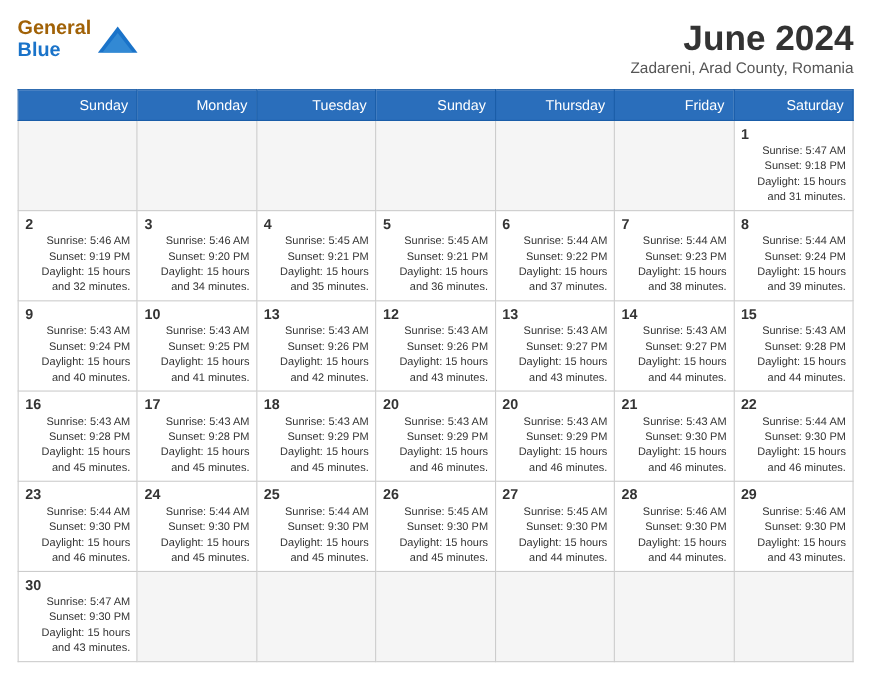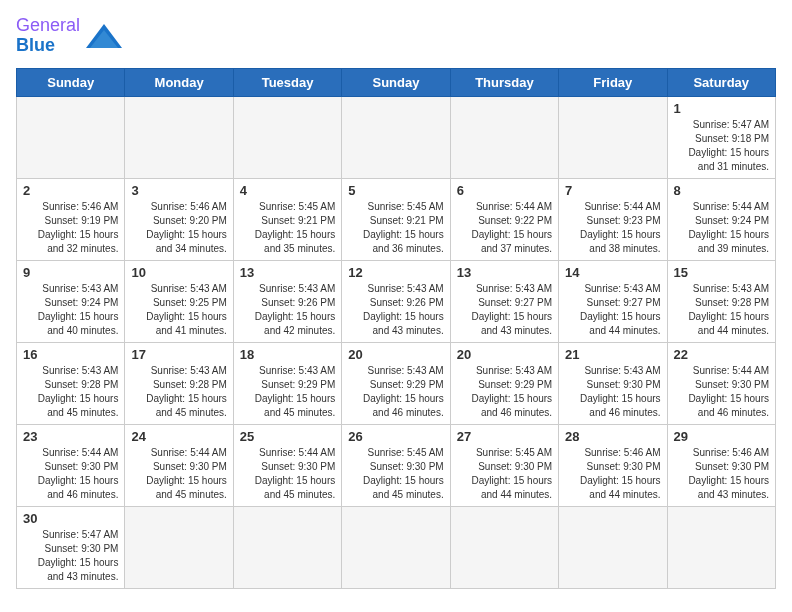--- a/index.html
+++ b/index.html
@@ -26,8 +26,8 @@
       line-height: 1.1;
     }
     .logo-text span {
-      color: #8b5cf6;
-      font-weight: normal;
+      color: #a16207;
+      font-weight: bold;
     }
     .title-section {
       text-align: right;

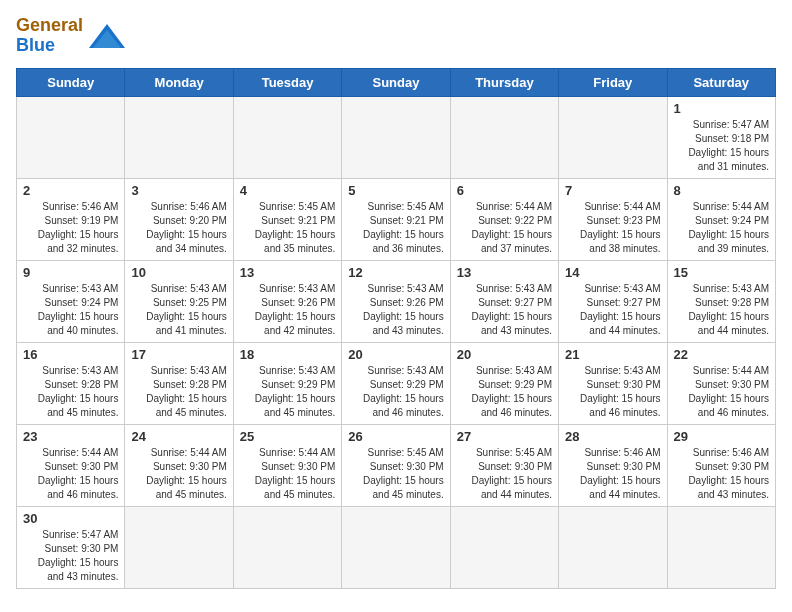--- a/index.html
+++ b/index.html
@@ -103,6 +103,10 @@
       </div>
     </div>
   </div>
+  <div class="title-section">
+    <div class="month-title">June 2024</div>
+    <div class="location-title">Zadareni, Arad County, Romania</div>
+  </div>
 </div>
 
 <table class="calendar">

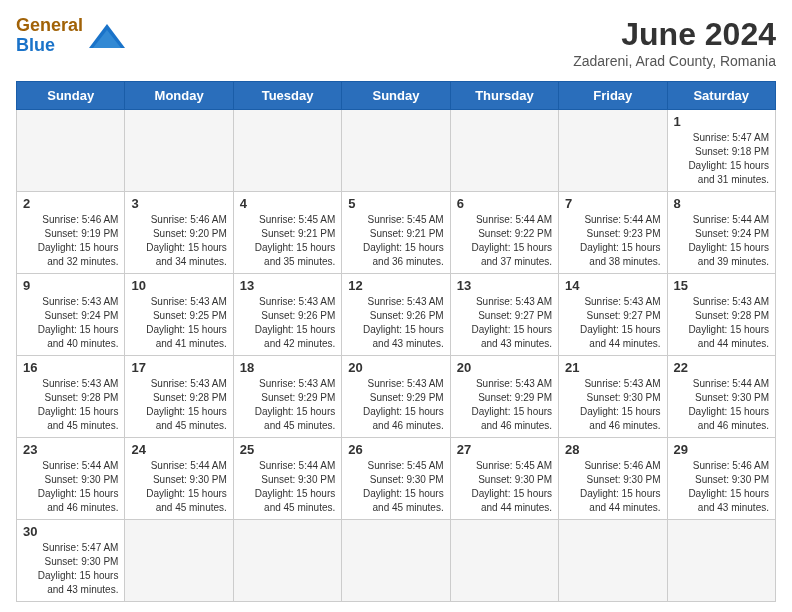--- a/index.html
+++ b/index.html
@@ -49,10 +49,10 @@
     .calendar th {
       background: #2a6ebb;
       color: #fff;
-      text-align: center;
+      text-align: right;
       padding: 6px 8px;
       font-size: 13px;
-      font-weight: bold;
+      font-weight: normal;
       border: 1px solid #1a5da8;
     }
     .calendar td {

